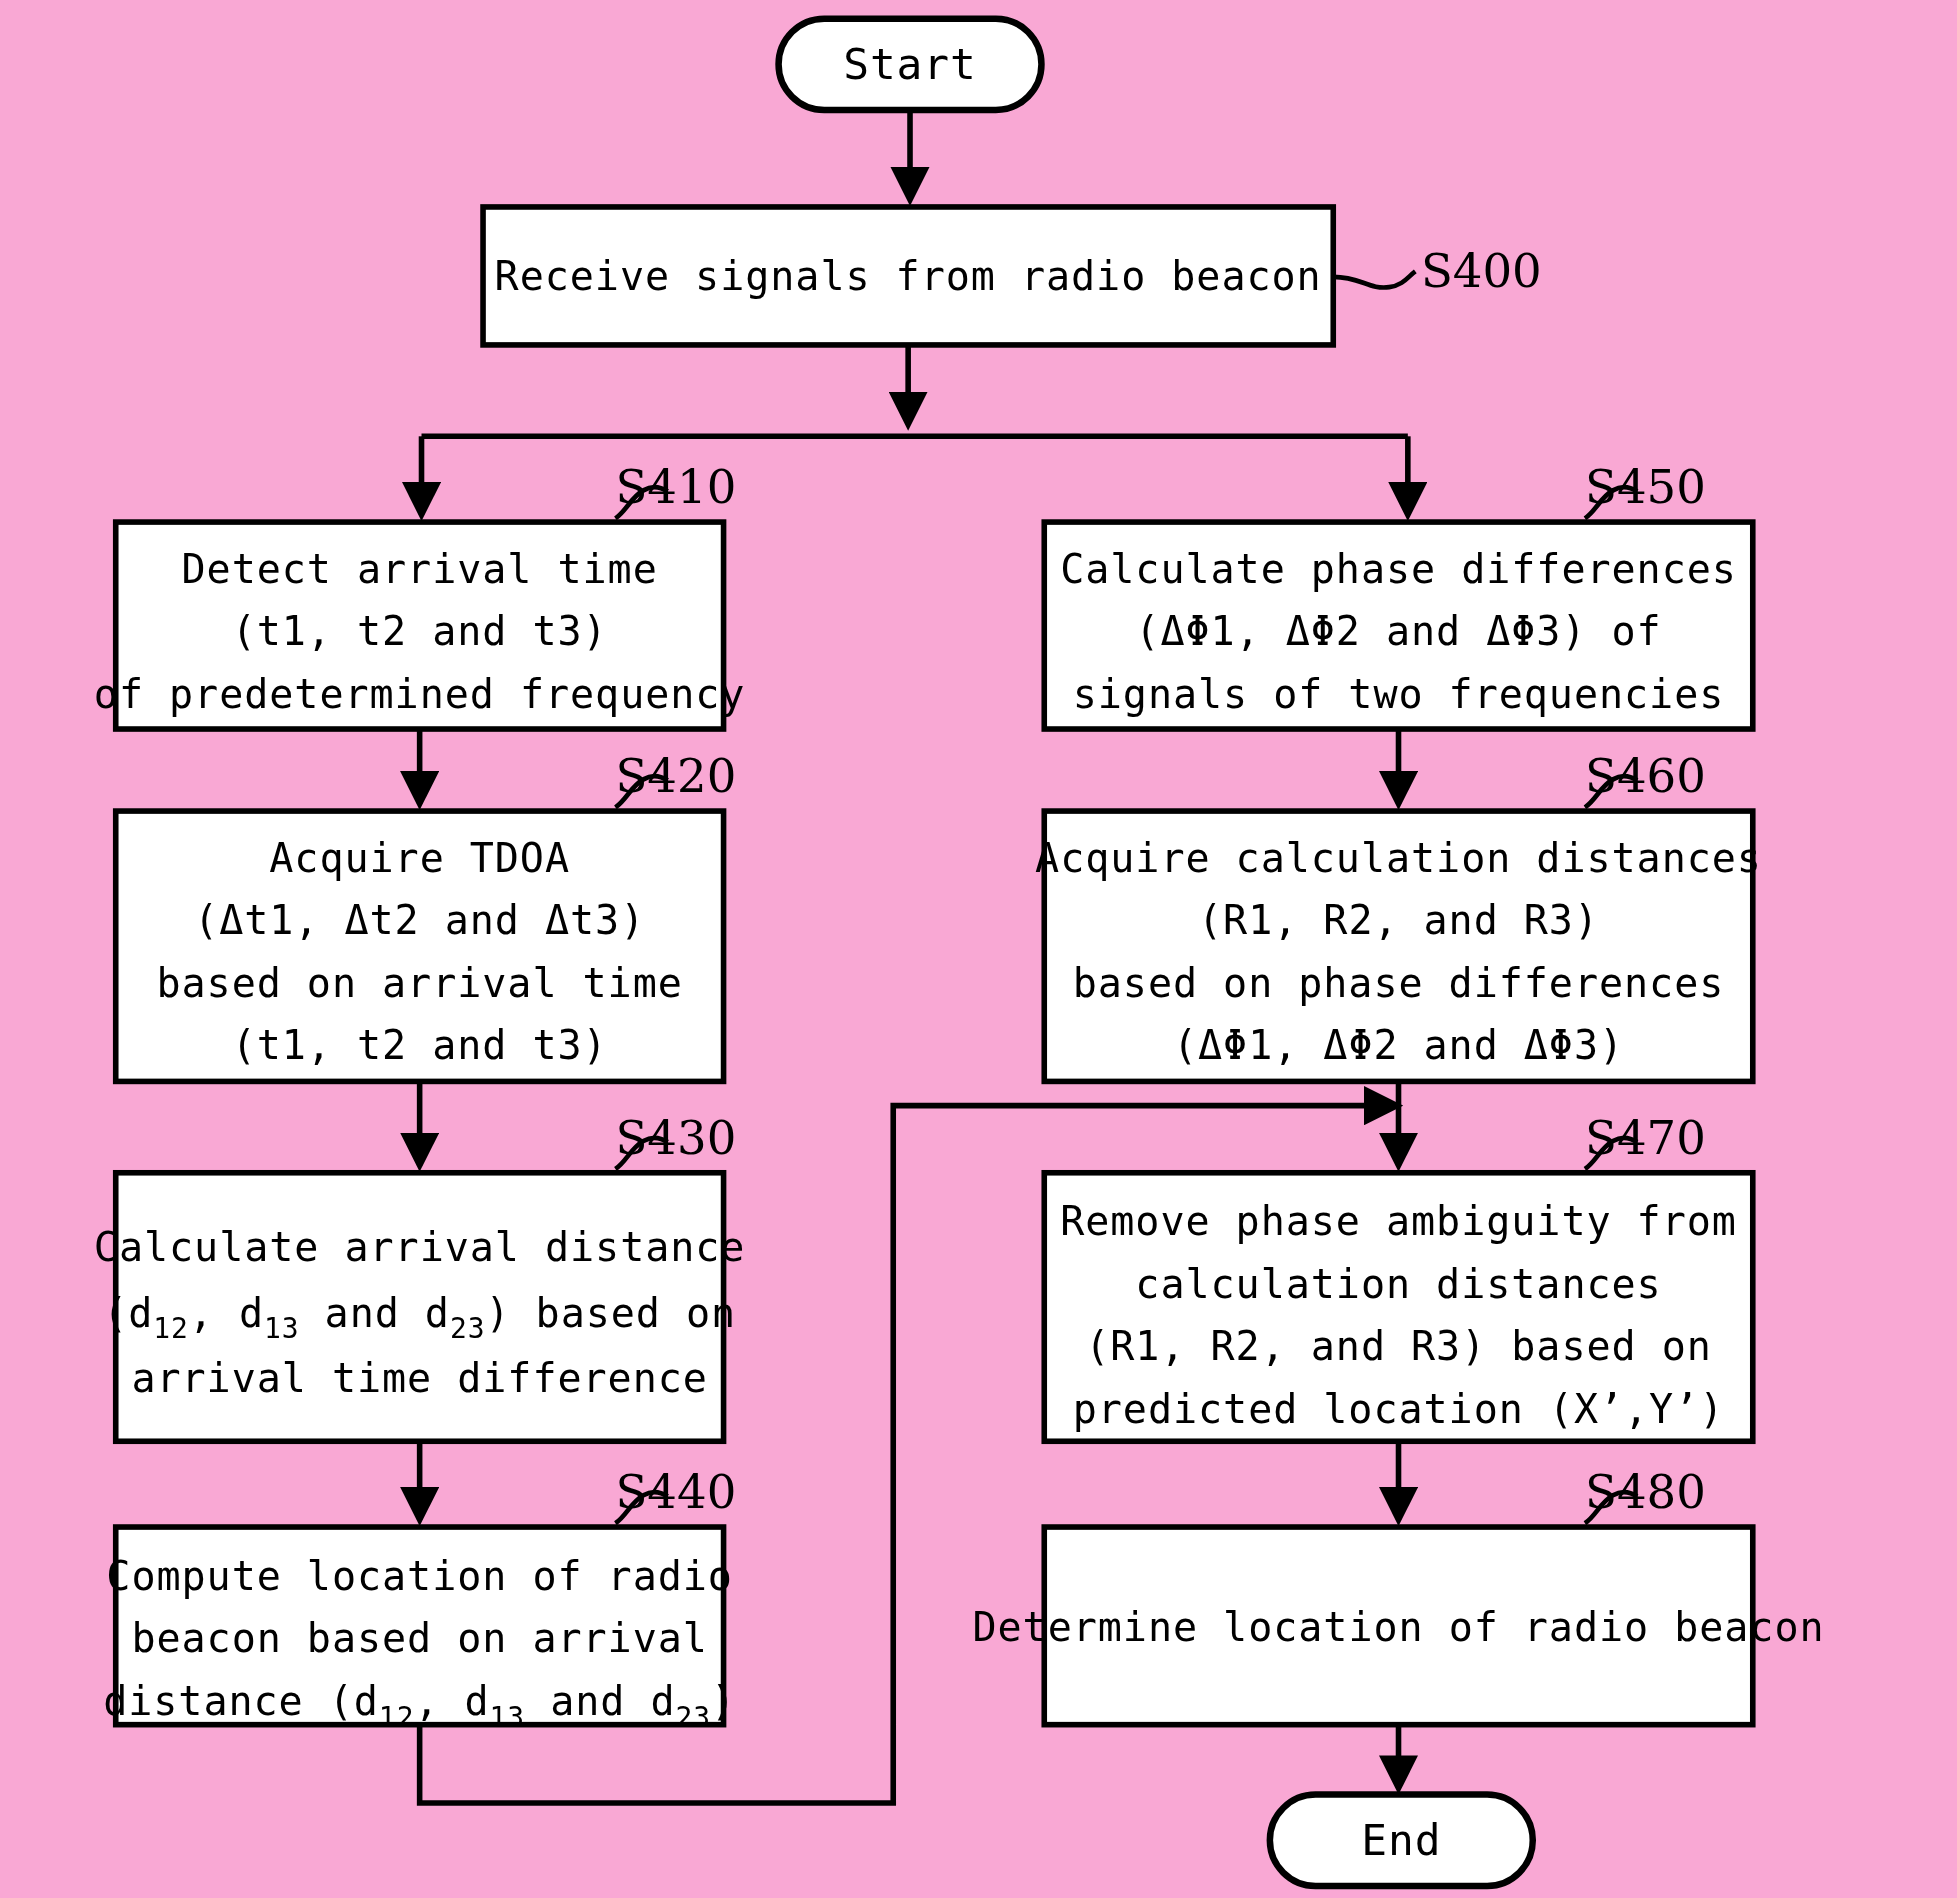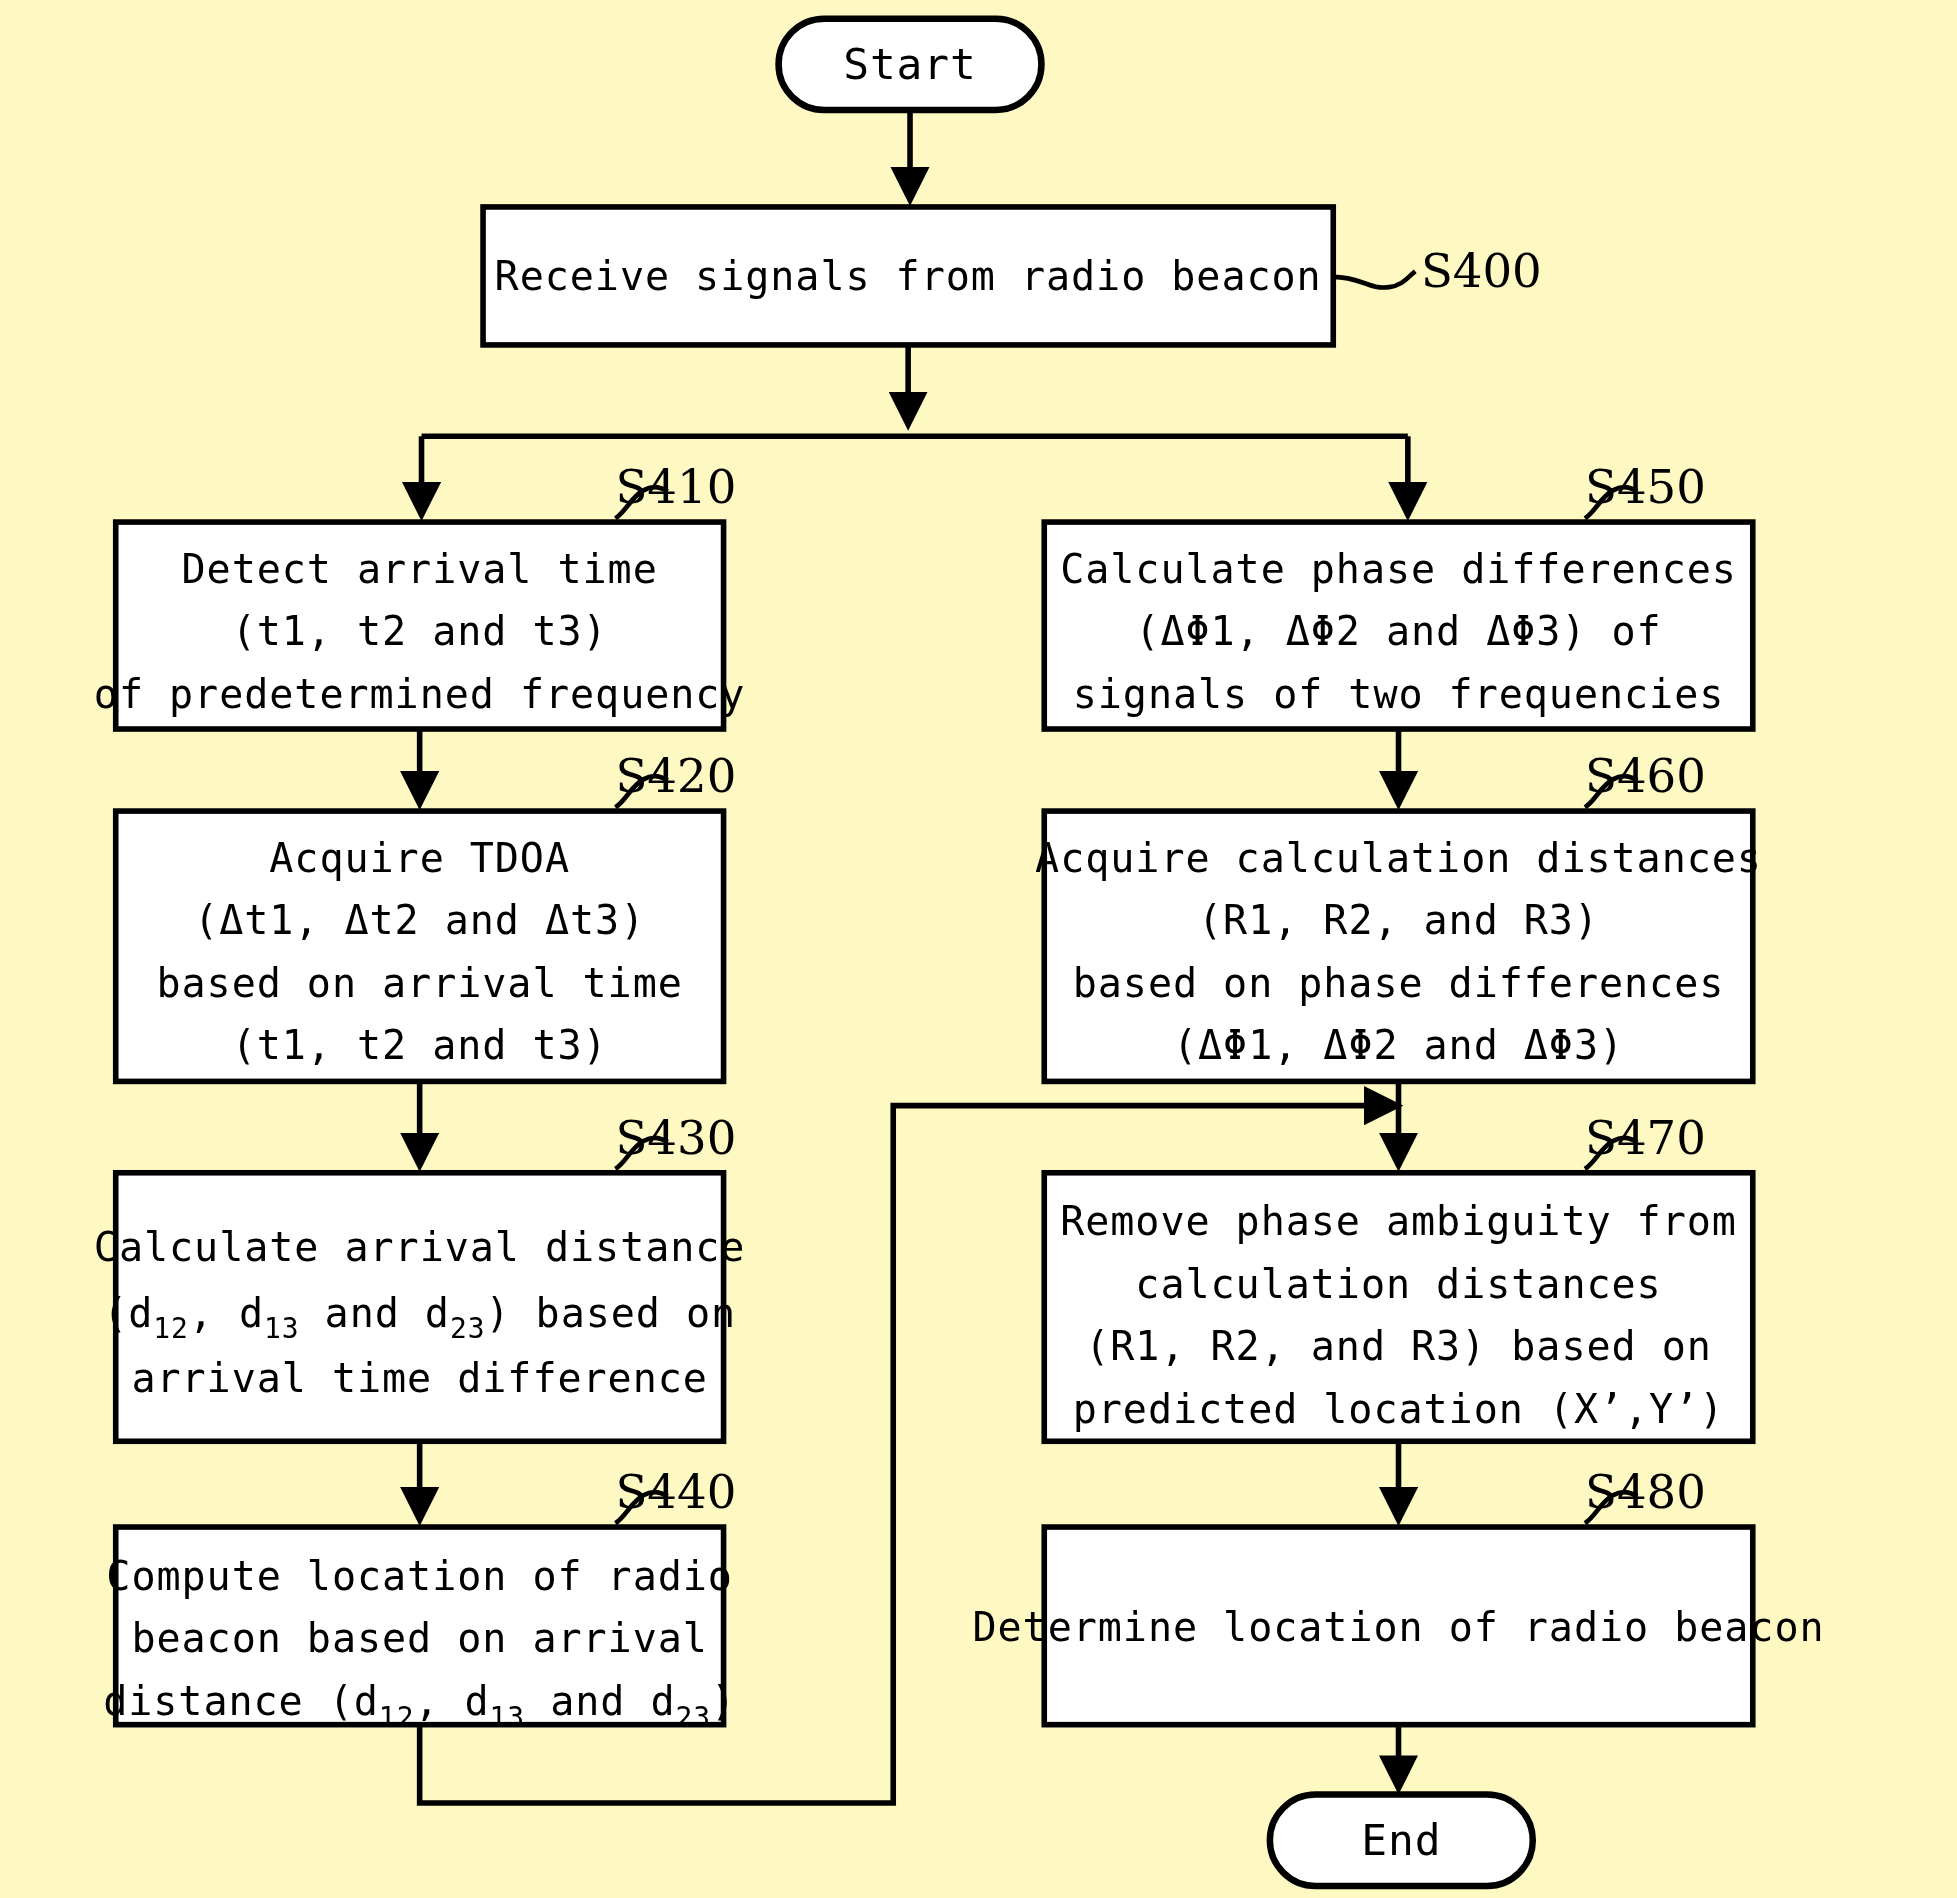--- a/index.html
+++ b/index.html
@@ -8,7 +8,7 @@
     font-family:"DejaVu Sans Mono", monospace;
     overflow:hidden;
   }
-  #stage{position:relative;width:1958px;height:1899px;background:#fef9c3;}
+  #stage{position:relative;width:1958px;height:1899px;background:#f9a8d4;}
   svg#fc{position:absolute;left:0;top:0;width:1958px;height:1899px;}
   .shape{fill:#ffffff;stroke:#000000;stroke-width:6;}
   .term{fill:#ffffff;stroke:#000000;stroke-width:7;}

